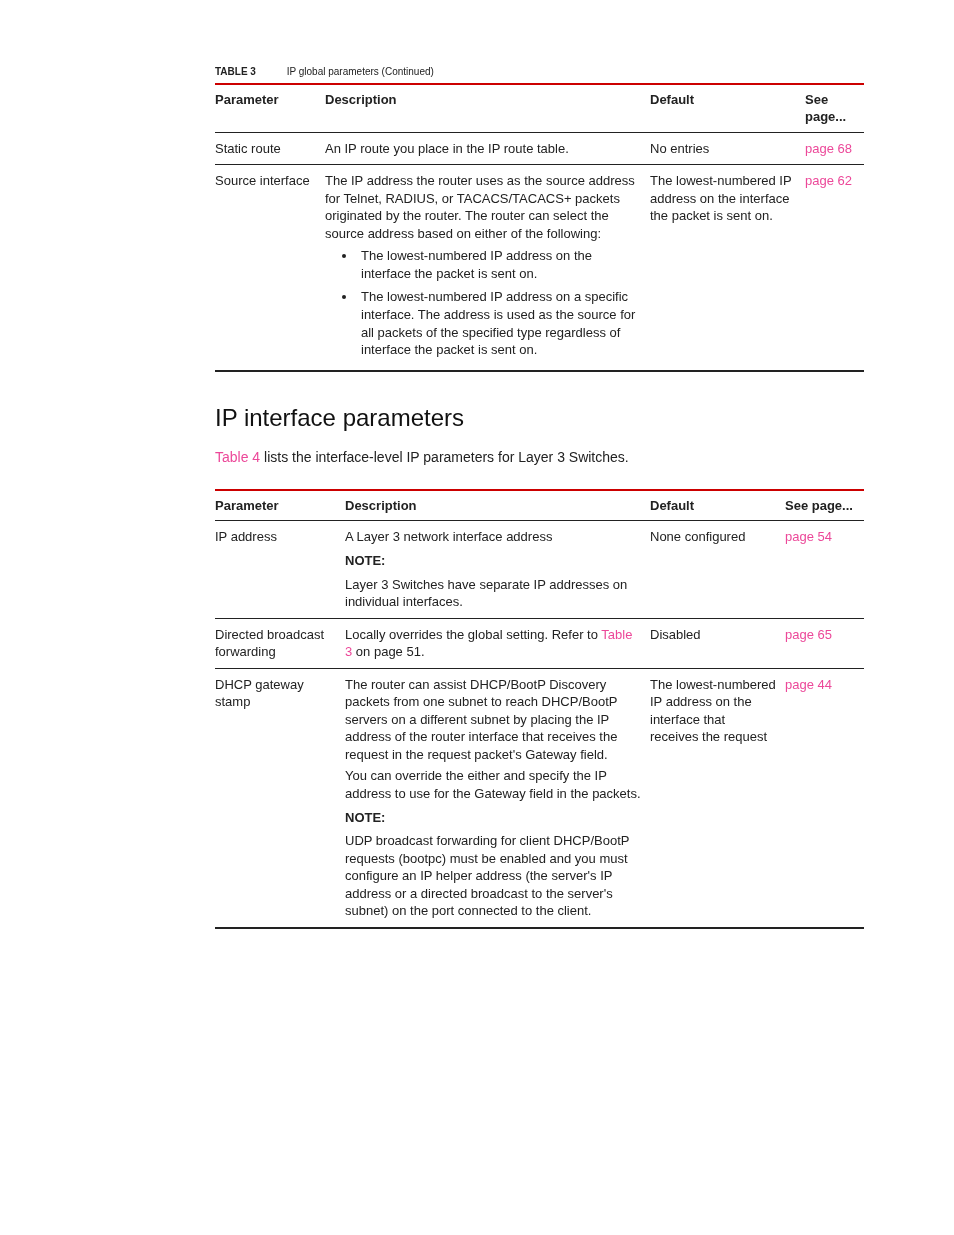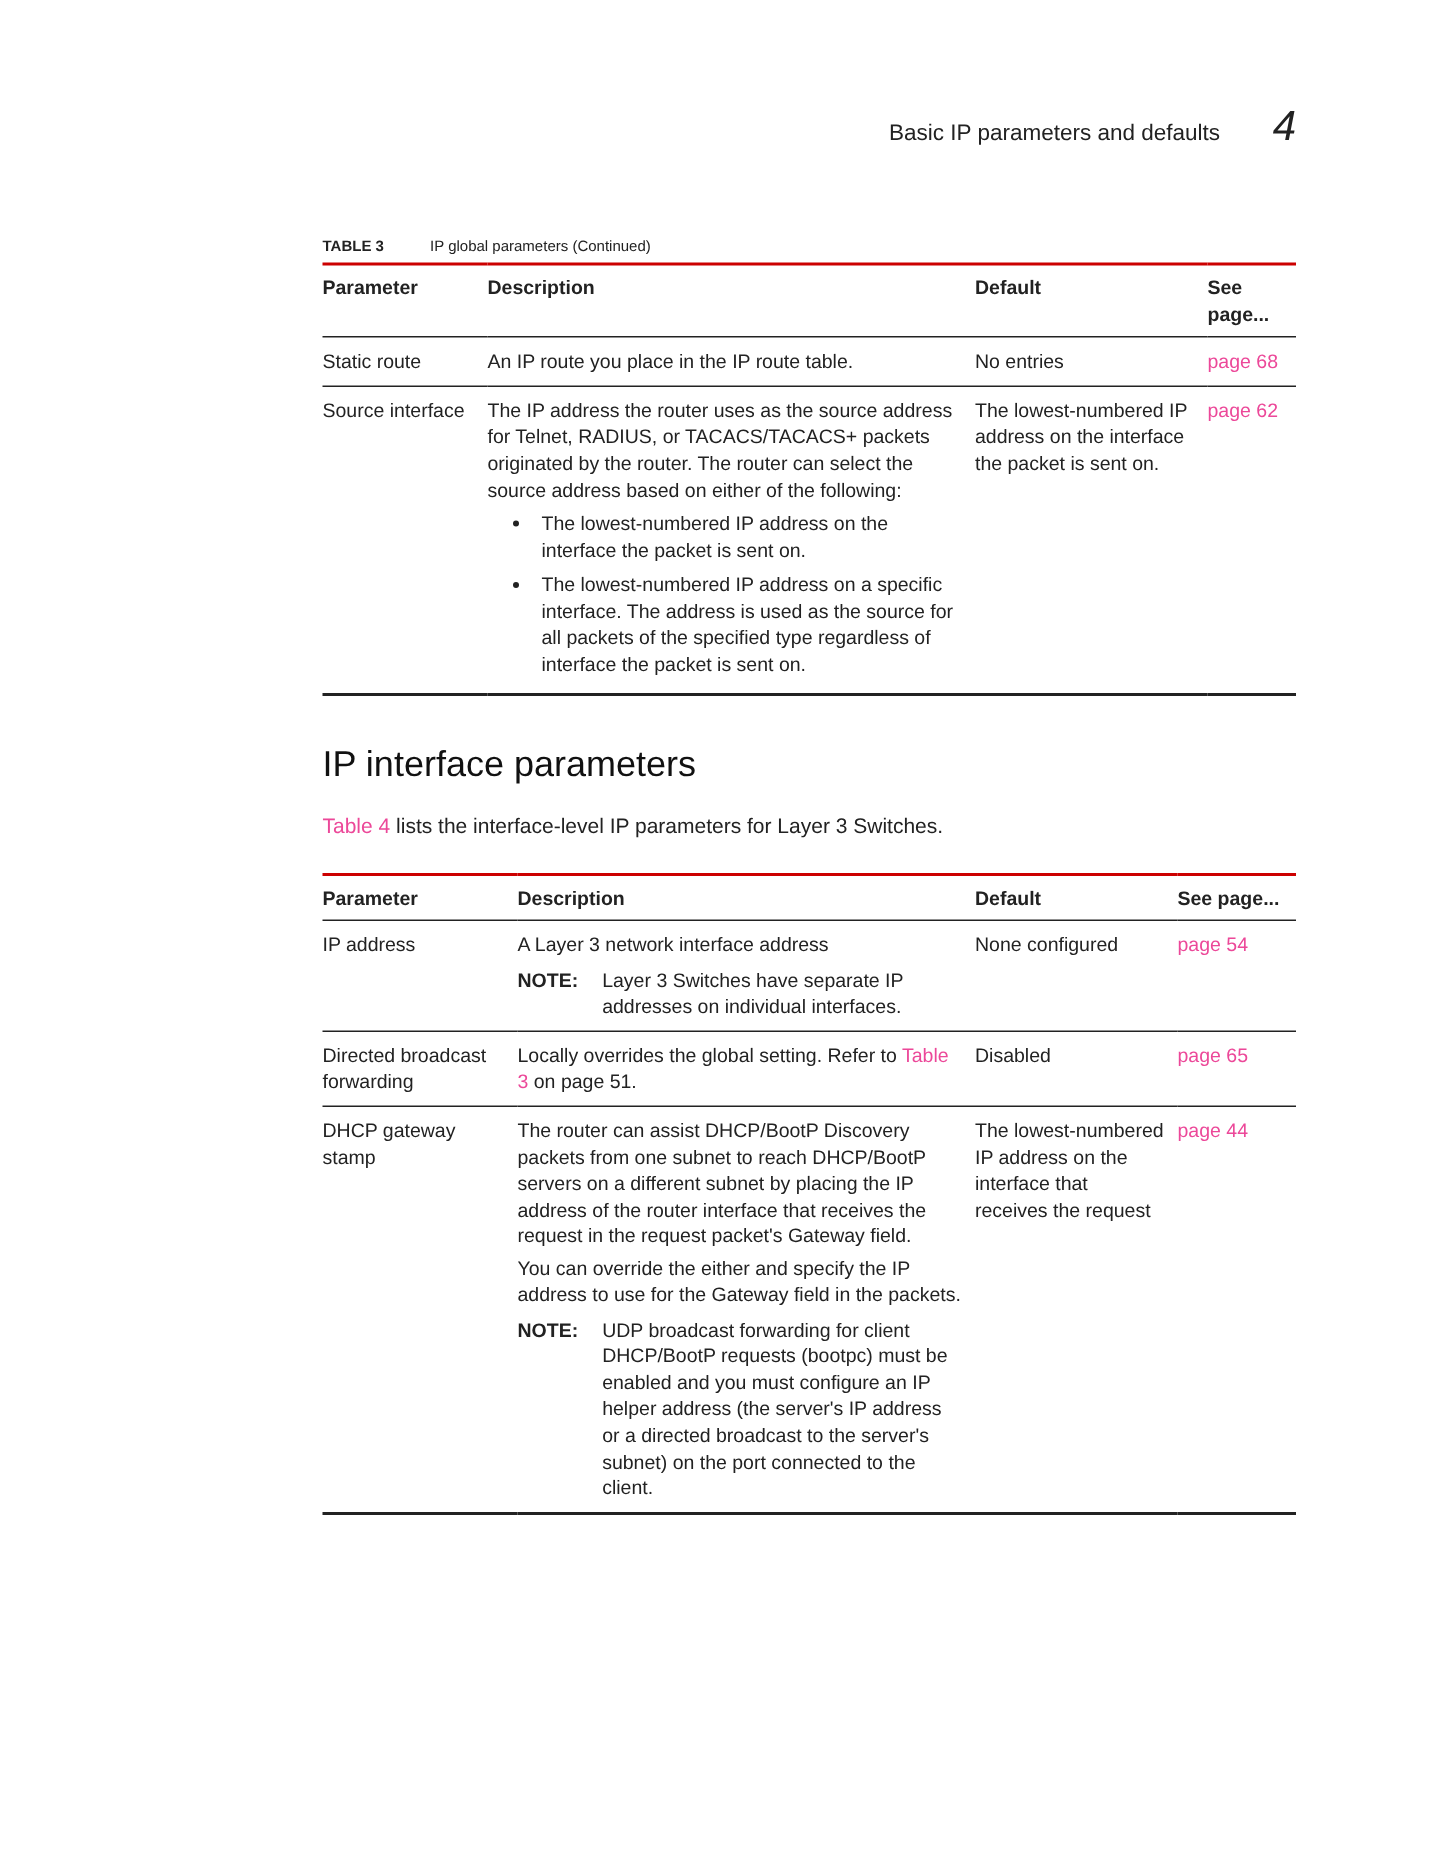--- a/index.html
+++ b/index.html
@@ -119,10 +119,6 @@
 
 <div class="page">
 
-  <div class="header-line">
-    <span class="header-title">Basic IP parameters and defaults</span>
-    <span class="header-chapter">4</span>
-  </div>
 
   <div class="table-caption">
     <span class="cap-label">TABLE 3</span>

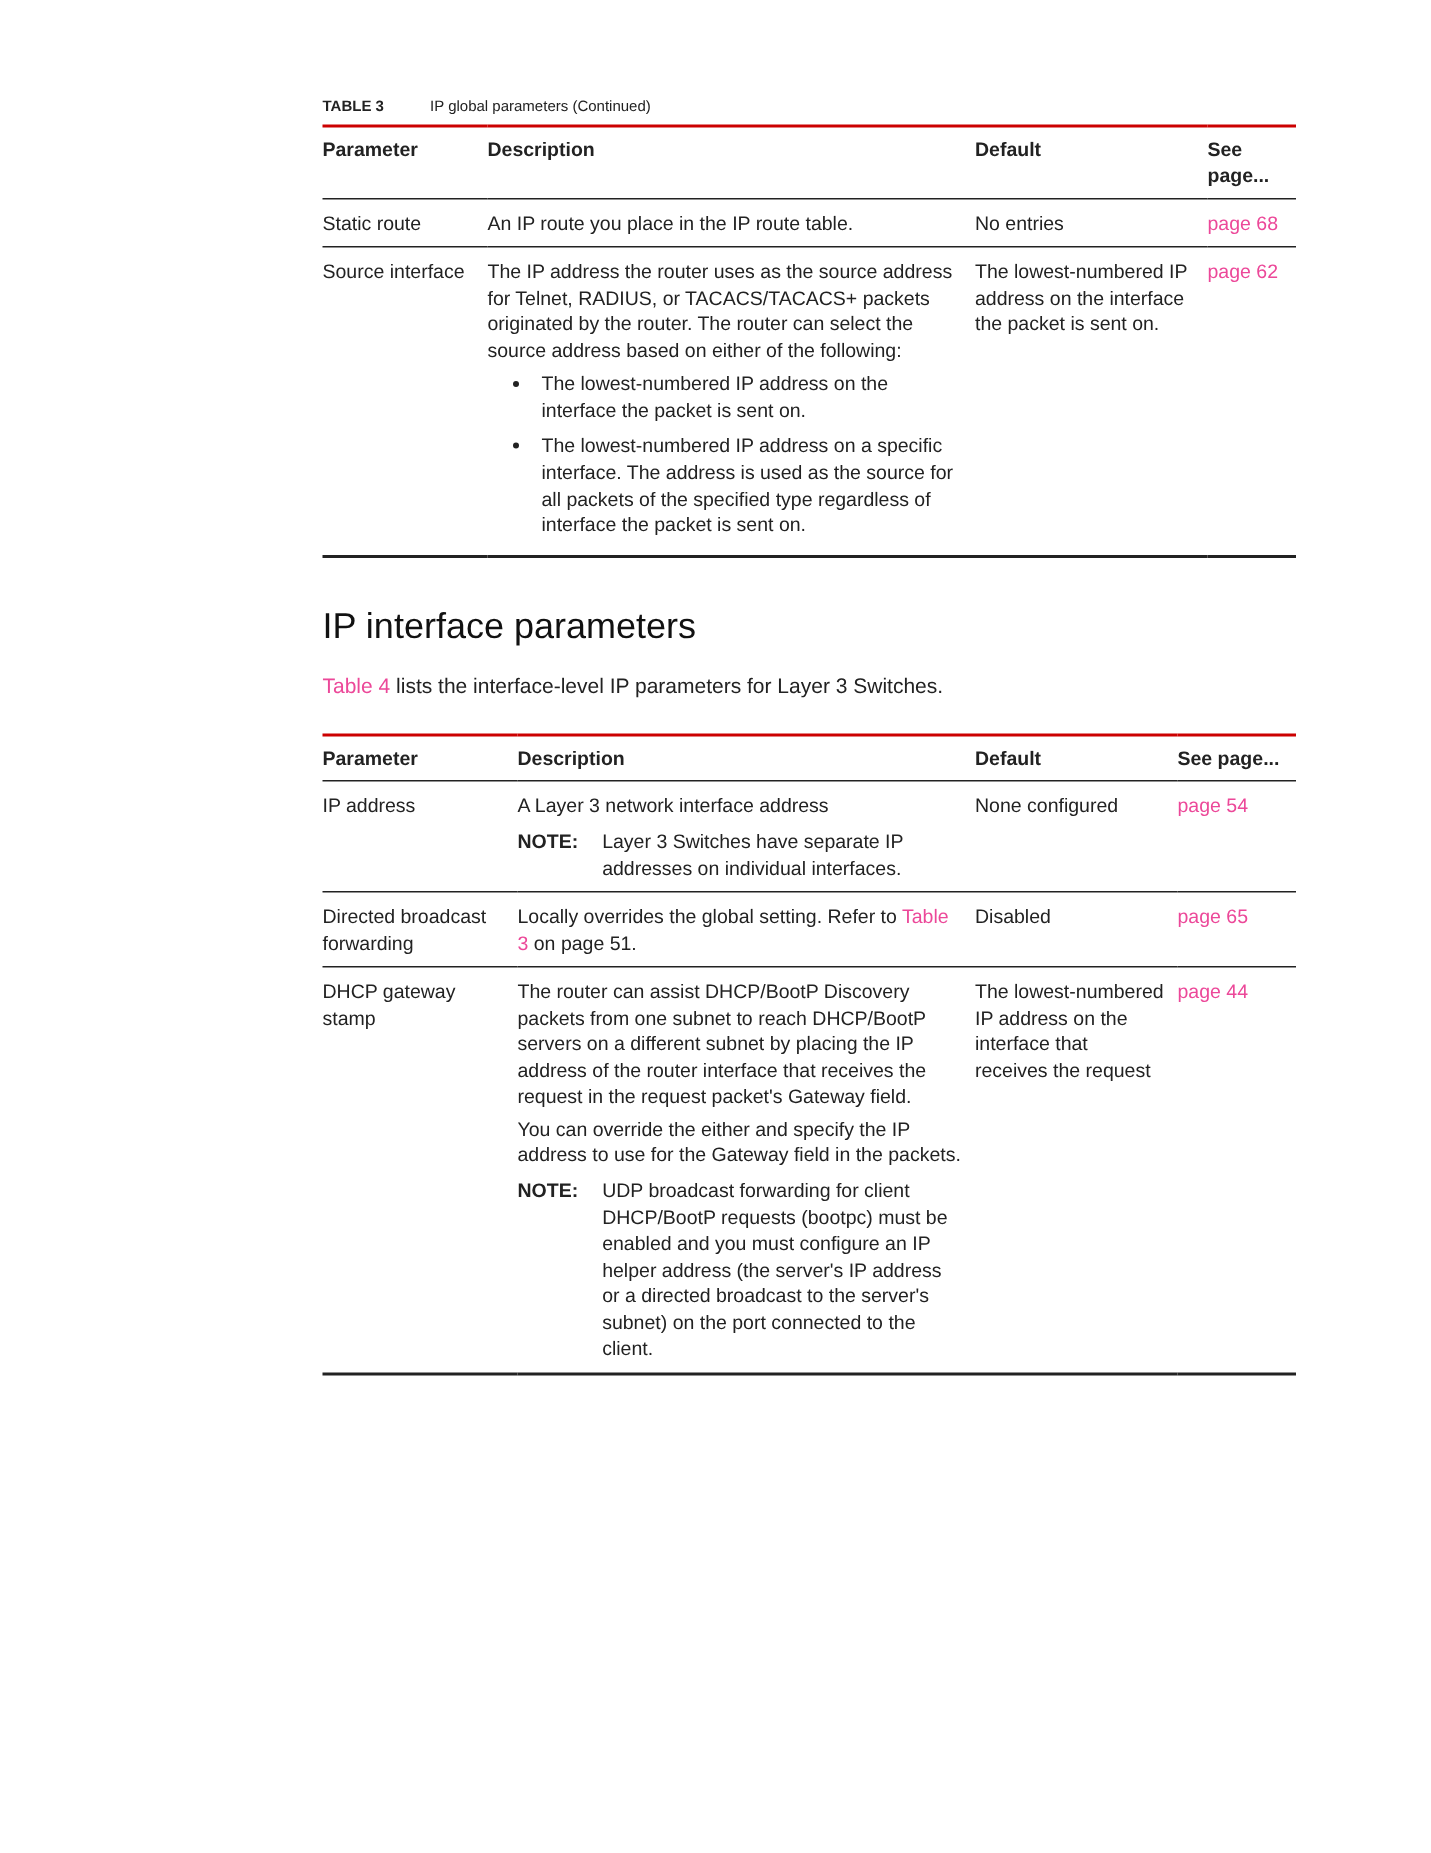--- a/index.html
+++ b/index.html
@@ -104,7 +104,8 @@
   .note-row {
     display: flex;
     margin-top: 6px;
-    gap: 16px;
+    gap: 6px;
+    flex-direction: column;
   }
   .note-label {
     font-weight: bold;

